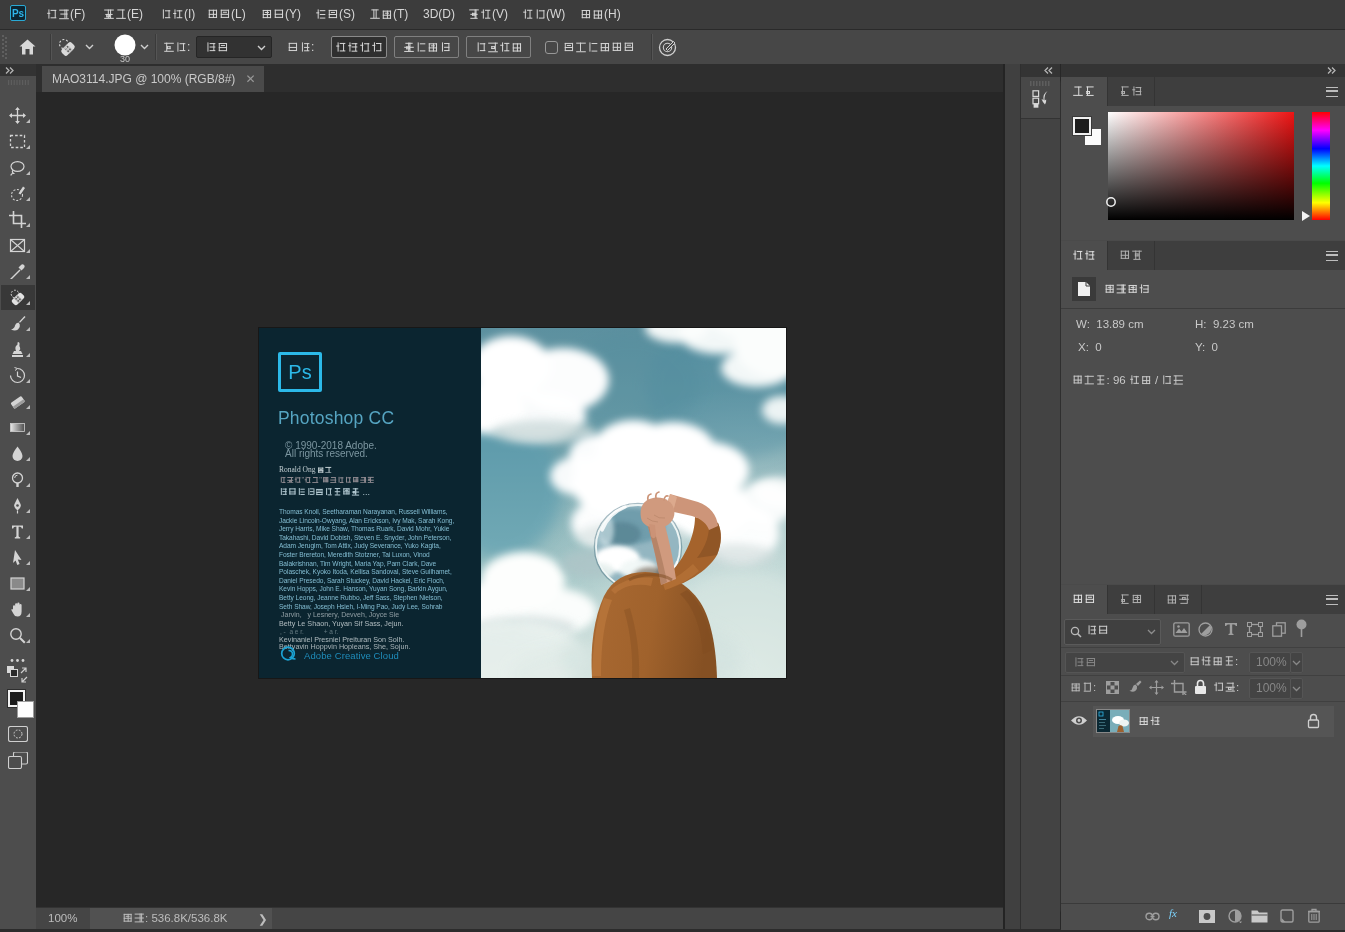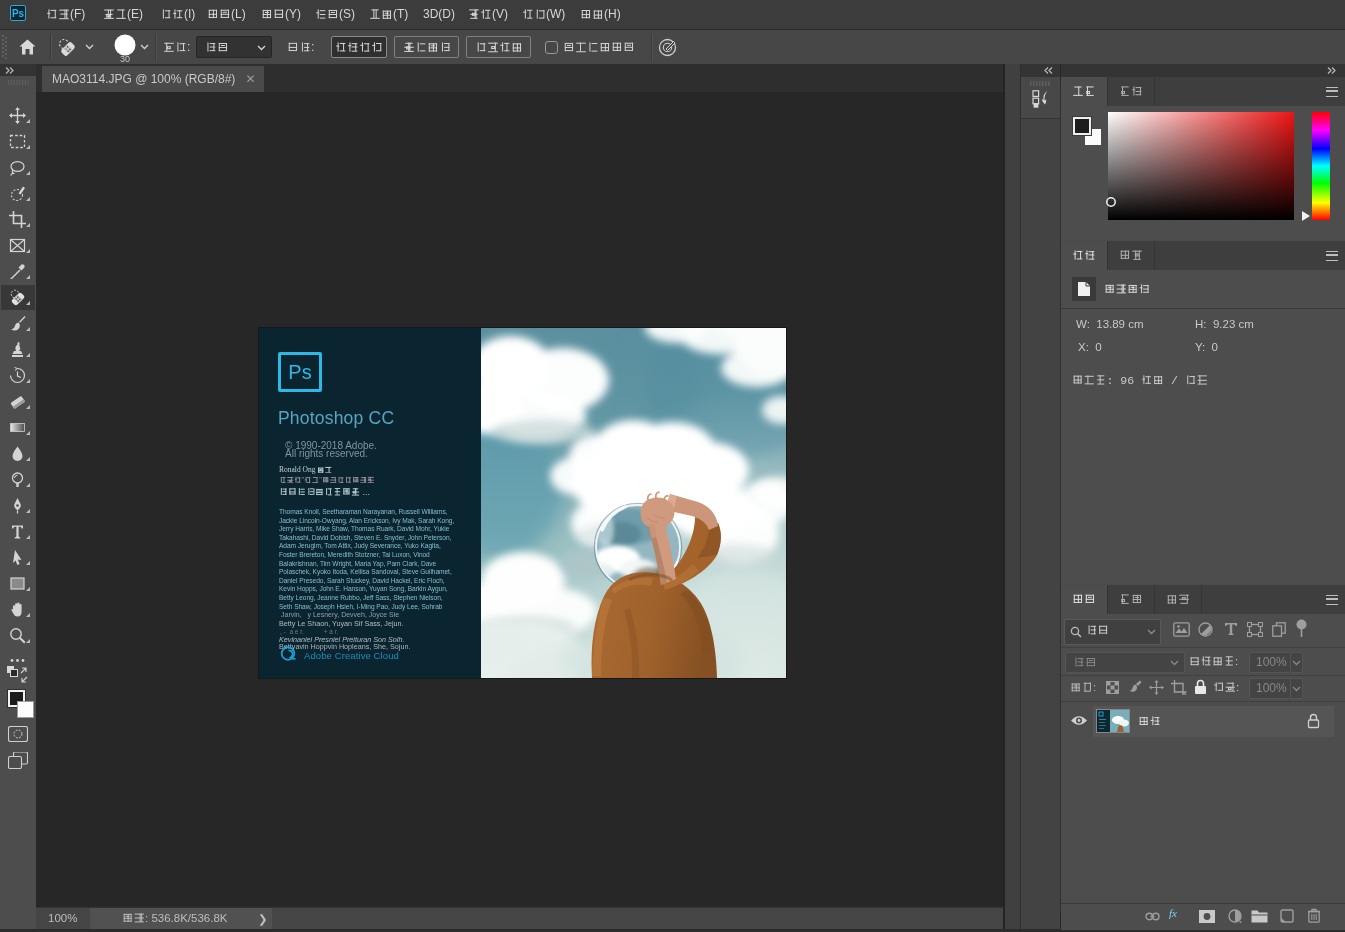--- a/index.html
+++ b/index.html
@@ -1233,7 +1233,7 @@
       <div class="ptext" style="left:134px;top:48px;">H:&nbsp; 9.23 cm</div>
       <div class="ptext" style="left:17px;top:71px;">X:&nbsp; 0</div>
       <div class="ptext" style="left:134px;top:71px;">Y:&nbsp; 0</div>
-      <div class="ptext" style="left:11px;top:104px;font-family:Liberation Mono, monospace;"><span class="cj"><svg width="34.5" height="11.5" fill="currentColor" style="vertical-align: -0.16em;">
+      <div class="ptext" style="left:11px;top:104px;"><span class="cj"><svg width="34.5" height="11.5" fill="currentColor" style="vertical-align: -0.16em;">
               <g transform="translate(0,0)">
                 <rect x="1.702" y="1.6498445915337654" width="7.911999999999999" height="1"></rect>
                 <rect x="1.702" y="8.469844591533764" width="7.911999999999999" height="1"></rect>

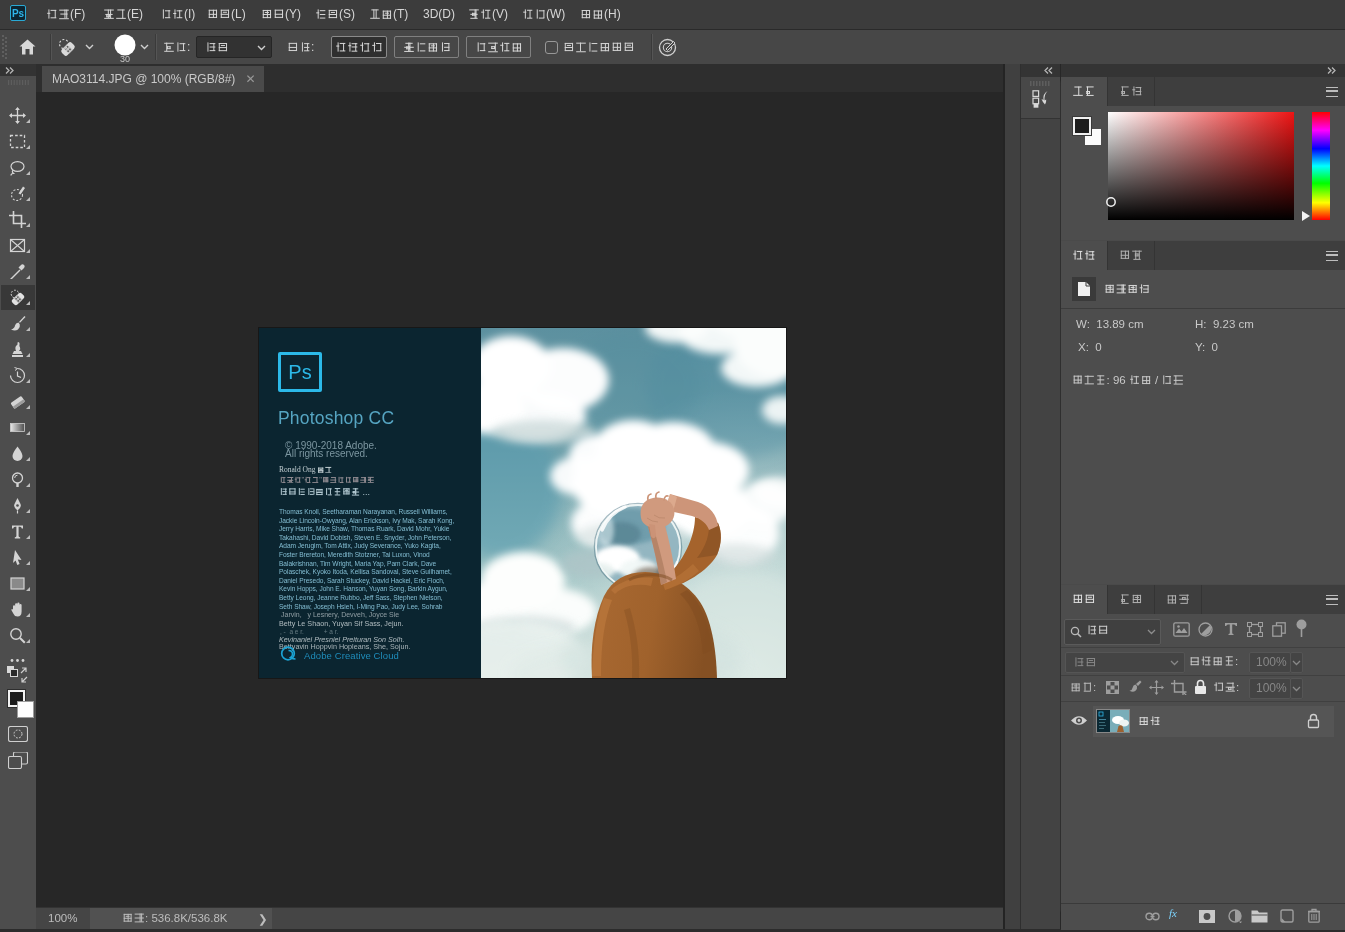--- a/index.html
+++ b/index.html
@@ -884,7 +884,7 @@
   <div class="abs" style="left:22px;top:283px;font-size:7px;color:#b9c3c7;opacity:0.75;white-space:nowrap;">Jarvin, &nbsp;&nbsp;y Lesnery, Devveh, Joyce Sie</div>
   <div class="abs" style="left:20px;top:291px;font-size:7.2px;color:#b2bdc1;white-space:nowrap;">Betty Le Shaon, Yuyan Sif Sass, Jejun.</div>
   <div class="abs" style="left:21px;top:300px;font-size:6.5px;color:#9fb0b5;opacity:0.6;white-space:nowrap;">, - &nbsp;a e r. &nbsp;&nbsp;&nbsp;&nbsp;&nbsp;&nbsp;&nbsp;&nbsp;&nbsp;&nbsp;+ a r.</div>
-  <div class="abs" style="left:20px;top:307px;font-size:7.2px;color:#b2bdc1;white-space:nowrap;font-style:italic;">Kevinaniel Presniel Preituran Son Solh.</div>
+  <div class="abs" style="left:20px;top:307px;font-size:7.2px;color:#b2bdc1;white-space:nowrap;">Kevinaniel Presniel Preituran Son Solh.</div>
   <div class="abs" style="left:20px;top:314px;font-size:7.2px;color:#aab5b9;white-space:nowrap;">Bettyavin Hoppvin Hopleans, She, Sojun.</div>
   <svg class="abs" style="left:21px;top:318px;" width="19" height="15" viewBox="0 0 19 15">
     <circle cx="8" cy="7.5" r="6.3" fill="none" stroke="#1ba3d4" stroke-width="1.7"></circle>

